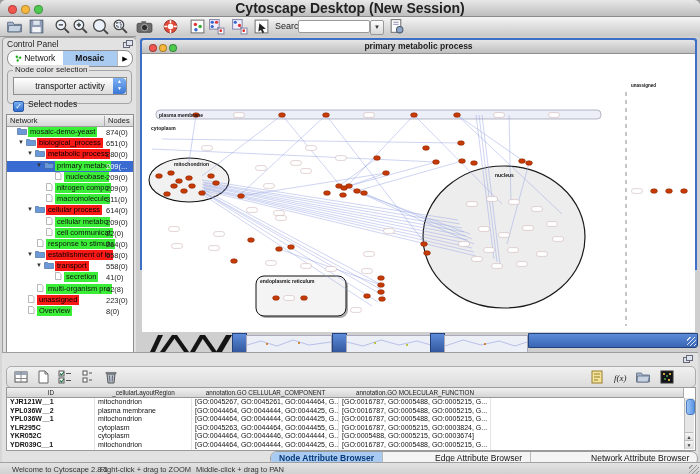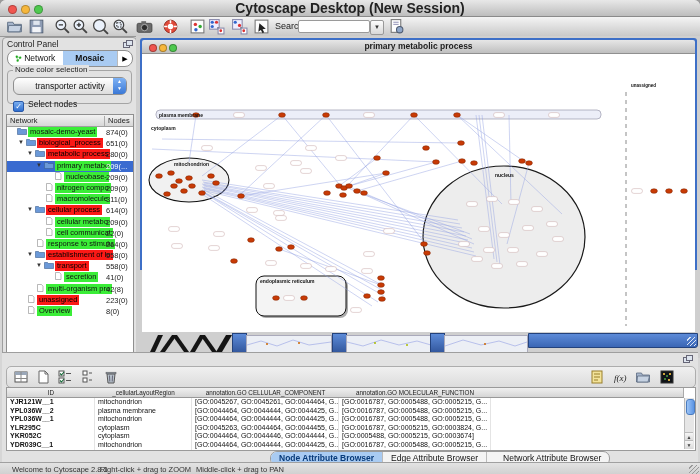--- a/index.html
+++ b/index.html
@@ -36,7 +36,7 @@
   .net-glyph{display:inline-block;width:7px;height:7px;margin-right:2px;position:relative;top:1px;}
   #groupbox{left:4px;top:32px;width:123px;height:32px;border:1px solid #a5a5a5;border-radius:4px;}
   #groupbox-label{left:10px;top:27px;font-size:8px;color:#222;background:#e2e2e2;padding:0 2px;}
-  #color-dd{left:10px;top:39px;width:112px;height:16px;border:1px solid #8f8f8f;border-radius:6px;
+  #color-dd{left:10px;top:39px;width:112px;height:16px;border:1px solid #8f8f8f;border-radius:0;
     background:linear-gradient(#ffffff,#dcdcdc);font-size:8.5px;line-height:16px;text-align:center;color:#111;}
   #color-dd .cap{position:absolute;right:0;top:0;width:13px;height:100%;background:linear-gradient(#7fb2f4,#3a78d6);
     border-radius:0 4px 4px 0;color:#fff;font-size:5px;line-height:7px;text-align:center;}

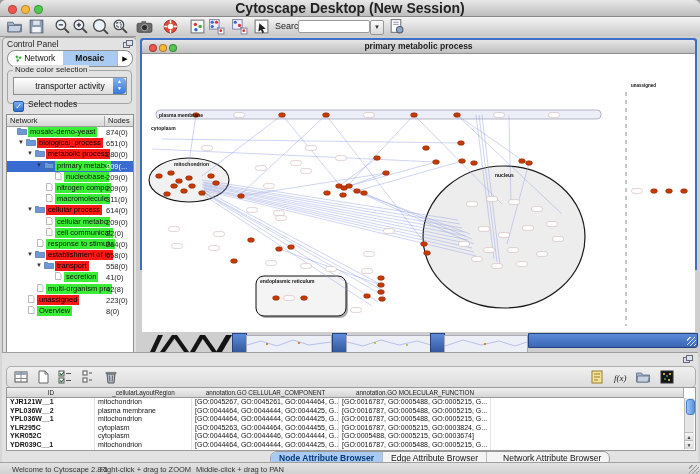--- a/index.html
+++ b/index.html
@@ -89,7 +89,7 @@
     background:linear-gradient(90deg,#9cc4f6,#5a94e4);border:1px solid #4a7cc0;}
   .sc-arrow{position:absolute;left:0;width:8px;height:8px;font-size:5px;text-align:center;line-height:8px;color:#444;
     background:linear-gradient(#f6f6f6,#d8d8d8);border-top:1px solid #bbb;}
-  #dp-tabs{left:268px;top:98px;height:13px;display:flex;border:1px solid #9a9a9a;border-radius:7px;background:#f4f4f4;overflow:hidden;}
+  #dp-tabs{left:268px;top:98px;height:13px;display:flex;border:1px solid #9a9a9a;border-radius:7px;background:#f4f4f4;overflow:hidden;gap:44px;}
   .dp-tab{font-size:8.5px;line-height:13px;padding:0 8px;color:#111;border-right:1px solid #bbb;white-space:nowrap;}
   .dp-tab:last-child{border-right:none;margin-left:8px;}
   .dp-tab.sel{background:#a9cbf2;font-weight:bold;color:#073a7a;}

